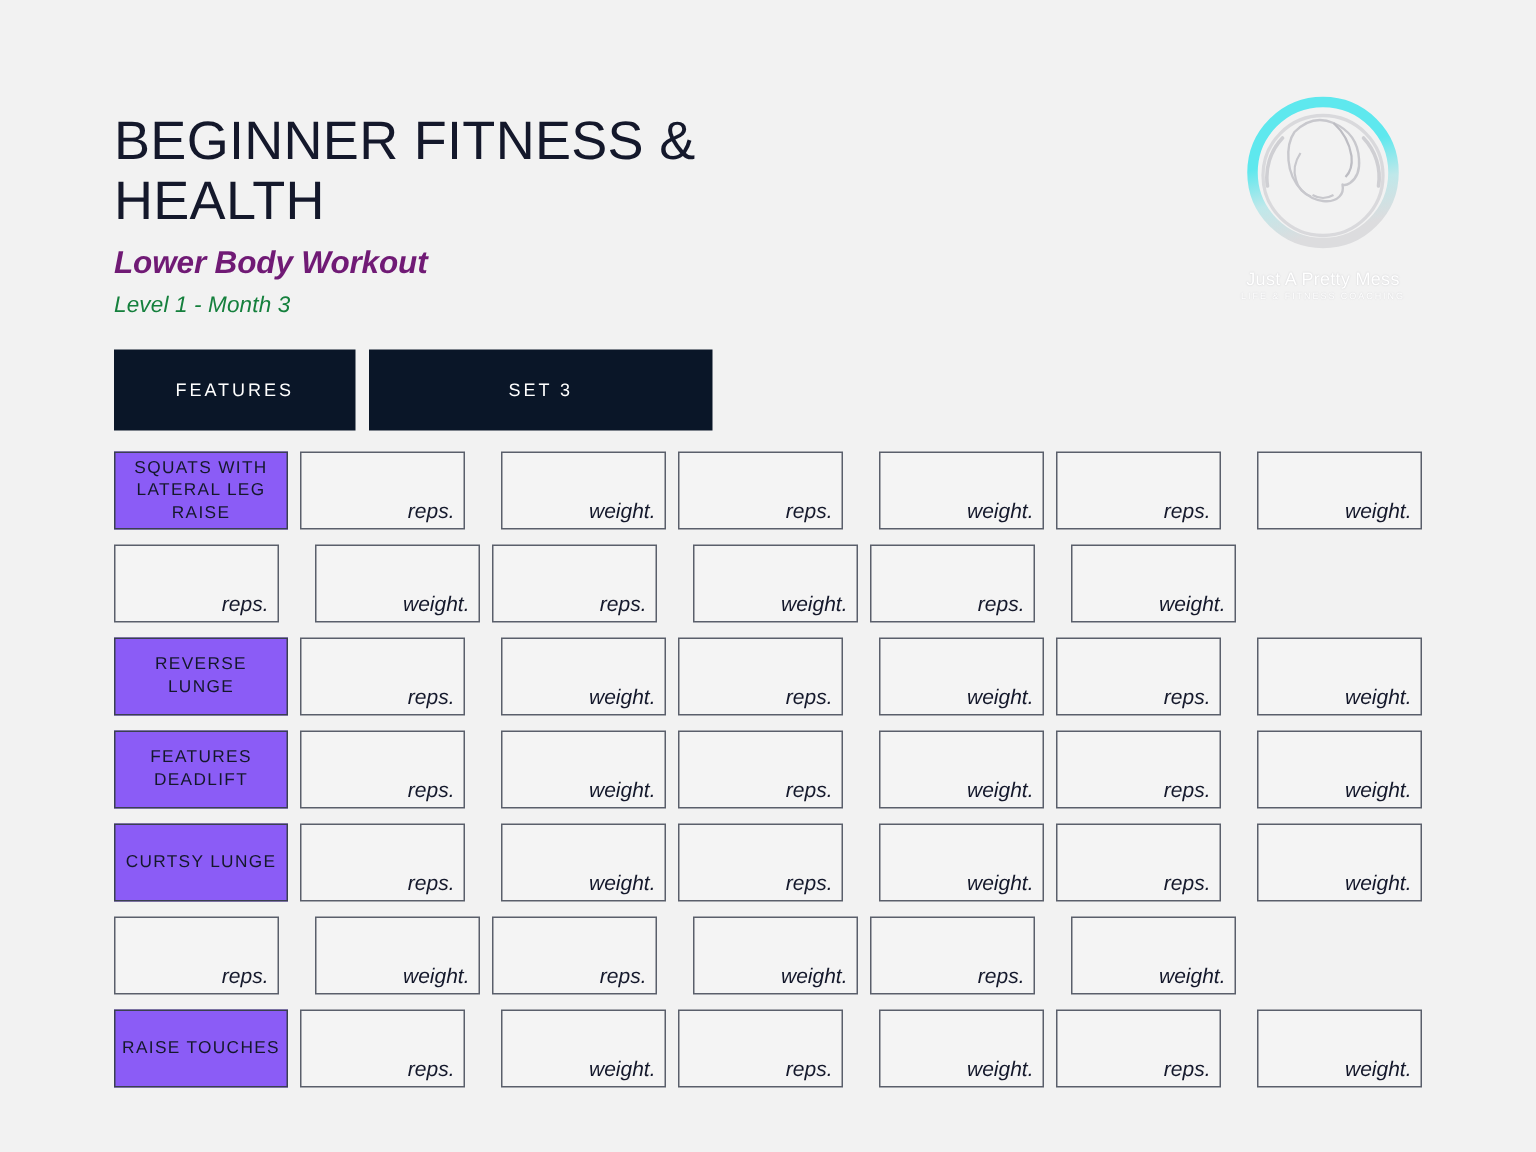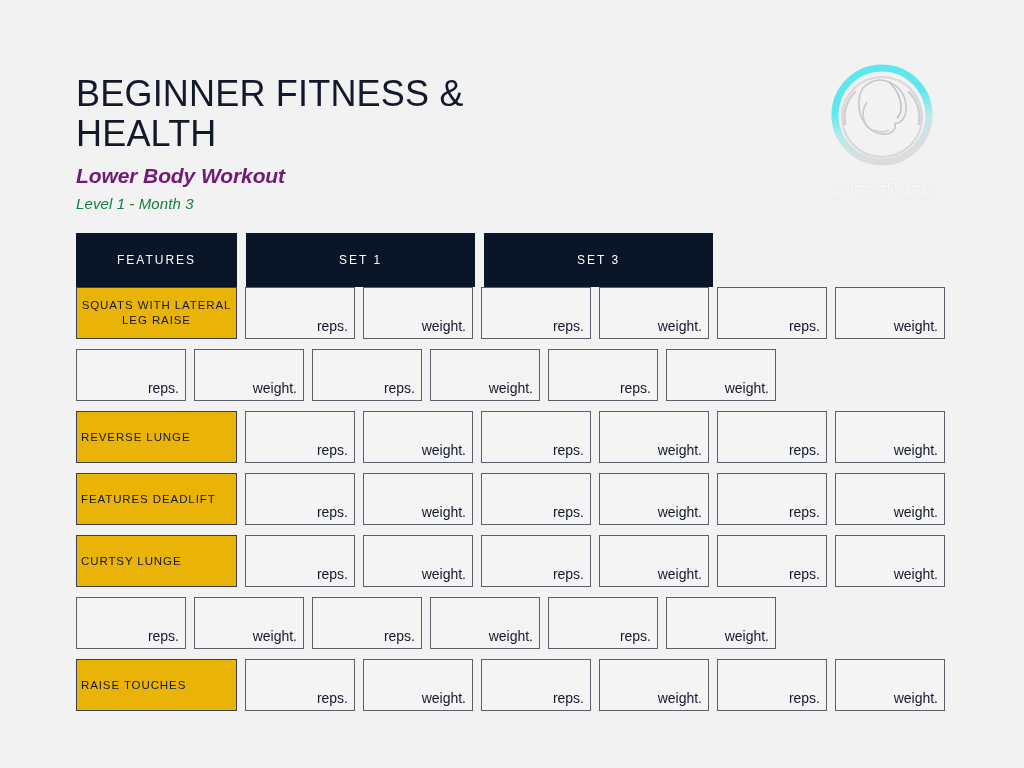--- a/index.html
+++ b/index.html
@@ -106,6 +106,7 @@
   .head-row {
     display: flex;
     gap: 9px;
+    margin-bottom: 14px;
   }
 
   .head-cell {

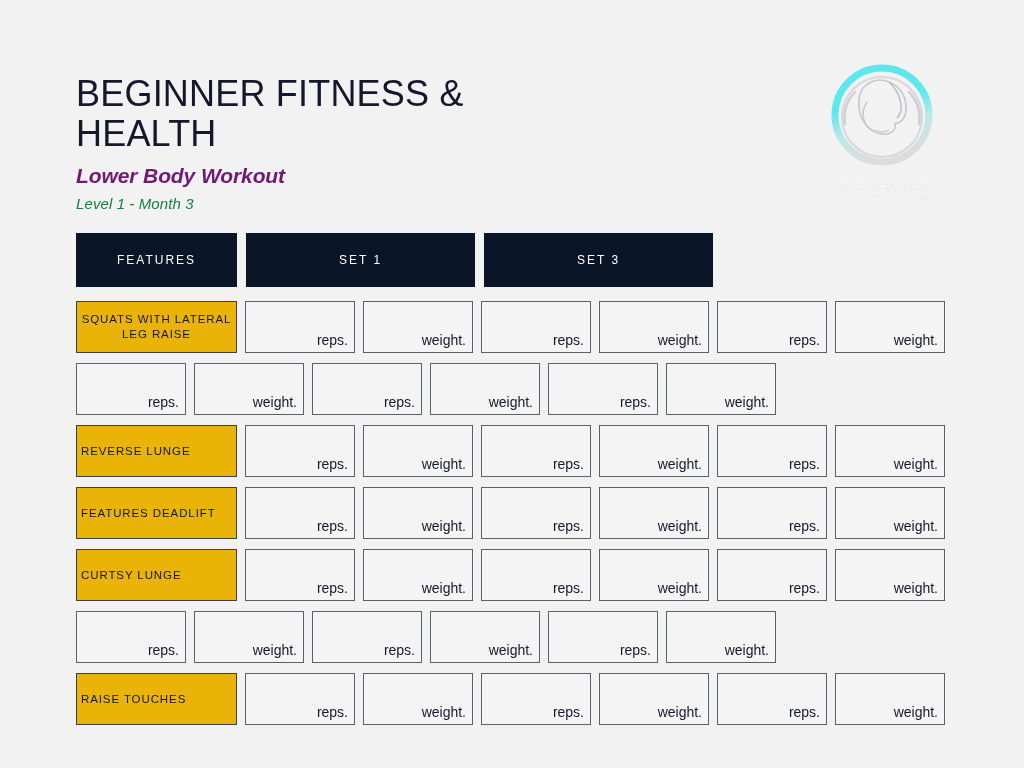--- a/index.html
+++ b/index.html
@@ -218,7 +218,6 @@
   <div class="table">
     <div class="head-row">
       <div class="head-cell features">FEATURES</div>
-      <div class="head-cell set">SET 1</div>
       <div class="head-cell set">SET 3</div>
     </div>
     <div id="rows">

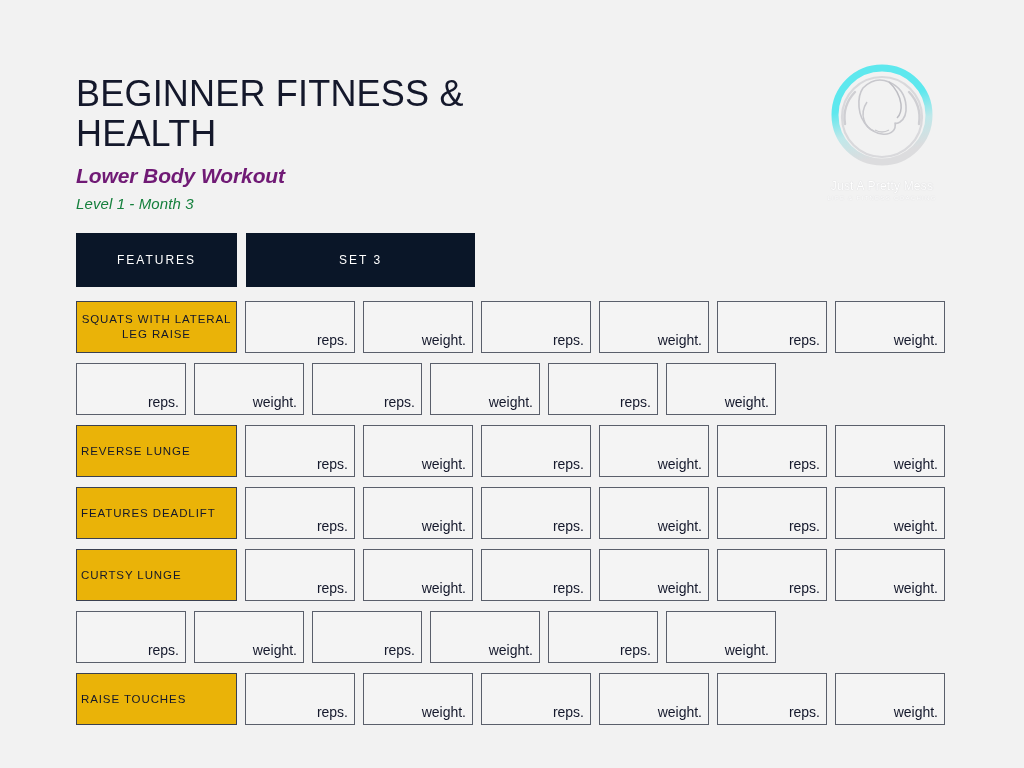--- a/index.html
+++ b/index.html
@@ -134,10 +134,10 @@
     width: 161px;
     height: 52px;
     border: 1.3px solid #3a4050;
-    background: #eab308;
+    background: #8b5cf6;
     display: flex;
     align-items: center;
-    justify-content: flex-start;
+    justify-content: center;
     text-align: center;
     padding: 0 4px;
   }

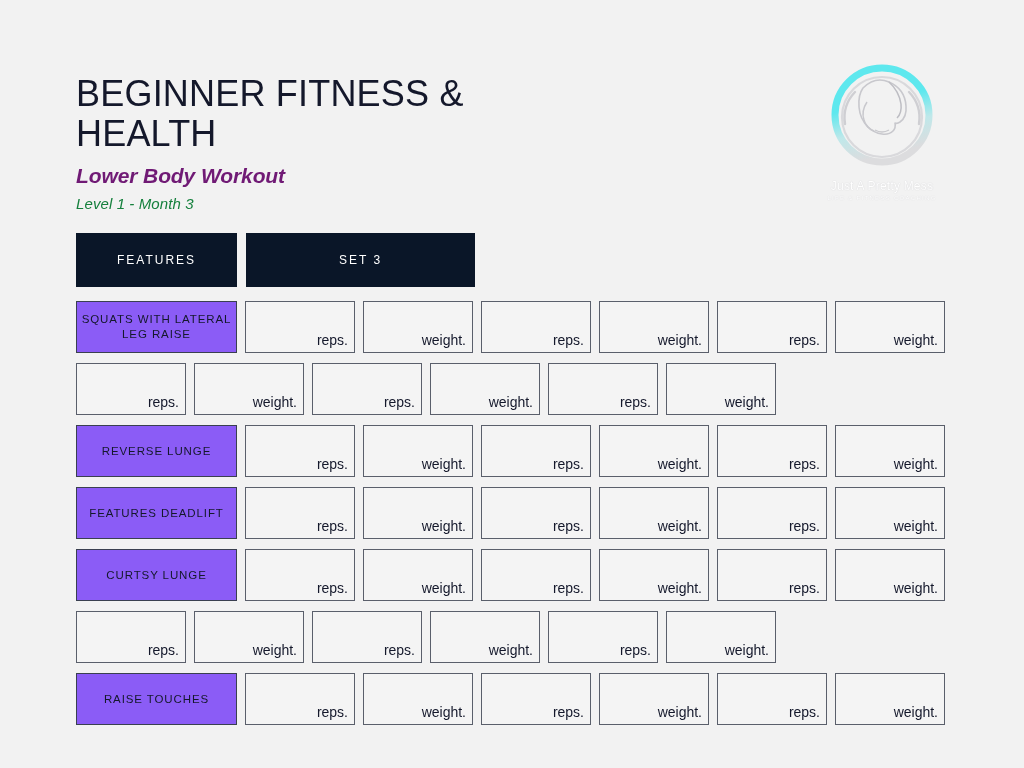--- a/index.html
+++ b/index.html
@@ -151,7 +151,8 @@
 
   .set-group {
     display: flex;
-    gap: 8px;
+    gap: 24px;
+    font-style: italic;
   }
 
   .input-cell {

